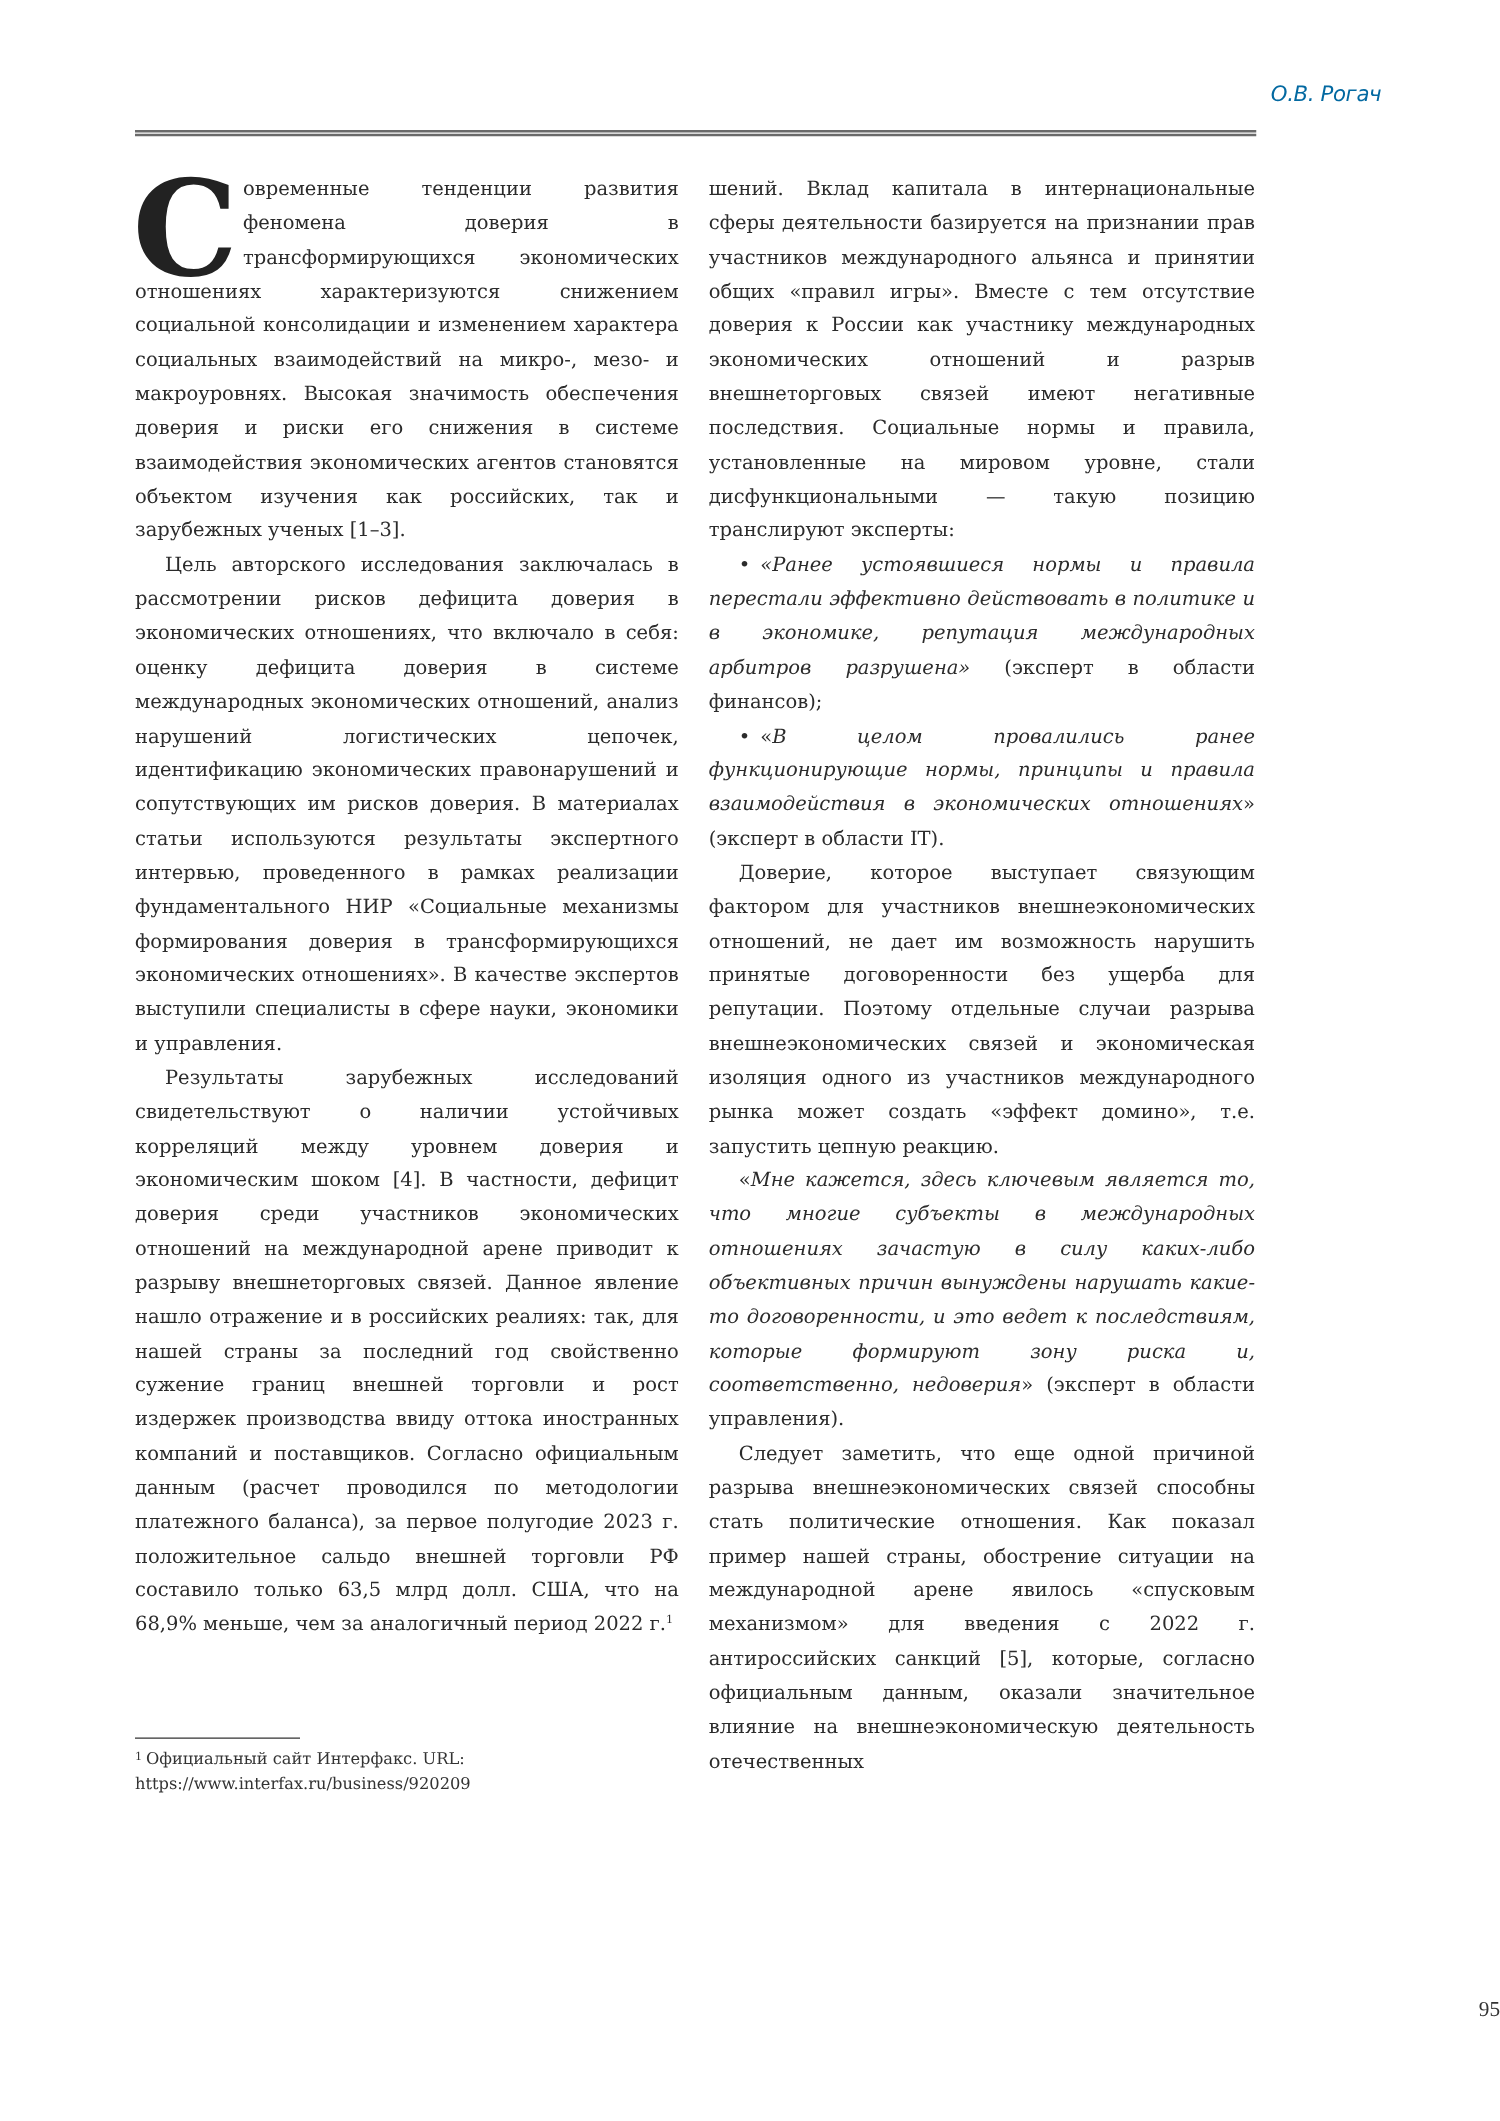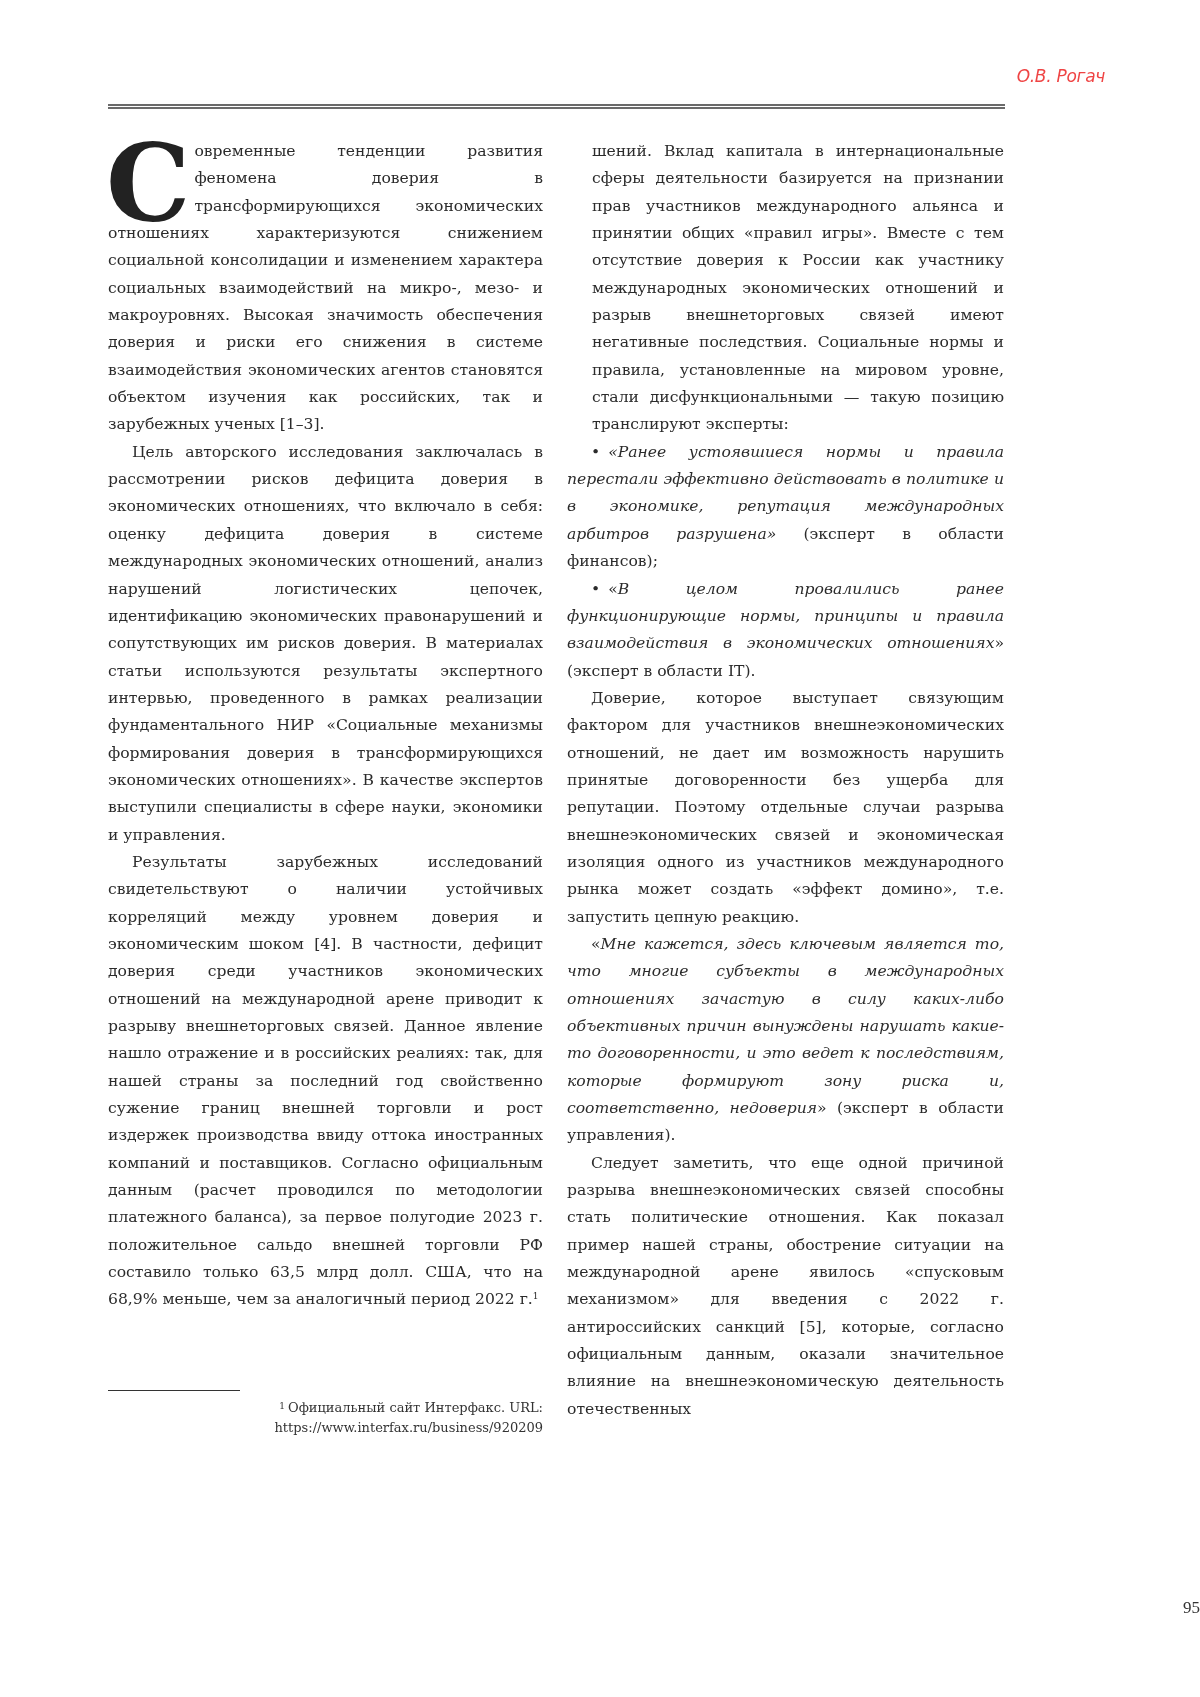--- a/index.html
+++ b/index.html
@@ -6,7 +6,7 @@
   body { width: 1200px; height: 1697px; position: relative; overflow: hidden;
          font-family: "DejaVu Serif", "Liberation Serif", serif; color: #2b2b2b; }
   .running-head { position: absolute; right: 95px; top: 66px; font-family: "DejaVu Sans", "Liberation Sans", sans-serif;
-                  font-style: italic; font-size: 17px; color: #ef4444; letter-spacing: -0.3px; }
+                  font-style: italic; font-size: 17px; color: #0369a1; letter-spacing: -0.3px; }
   .rule { position: absolute; left: 108px; width: 897px; top: 104px; height: 5px;
           border-top: 2px solid #6a6a6a; border-bottom: 2px solid #6a6a6a; box-sizing: border-box; }
   .col { position: absolute; top: 138px; width: 435px; font-size: 15.6px; line-height: 27.35px;

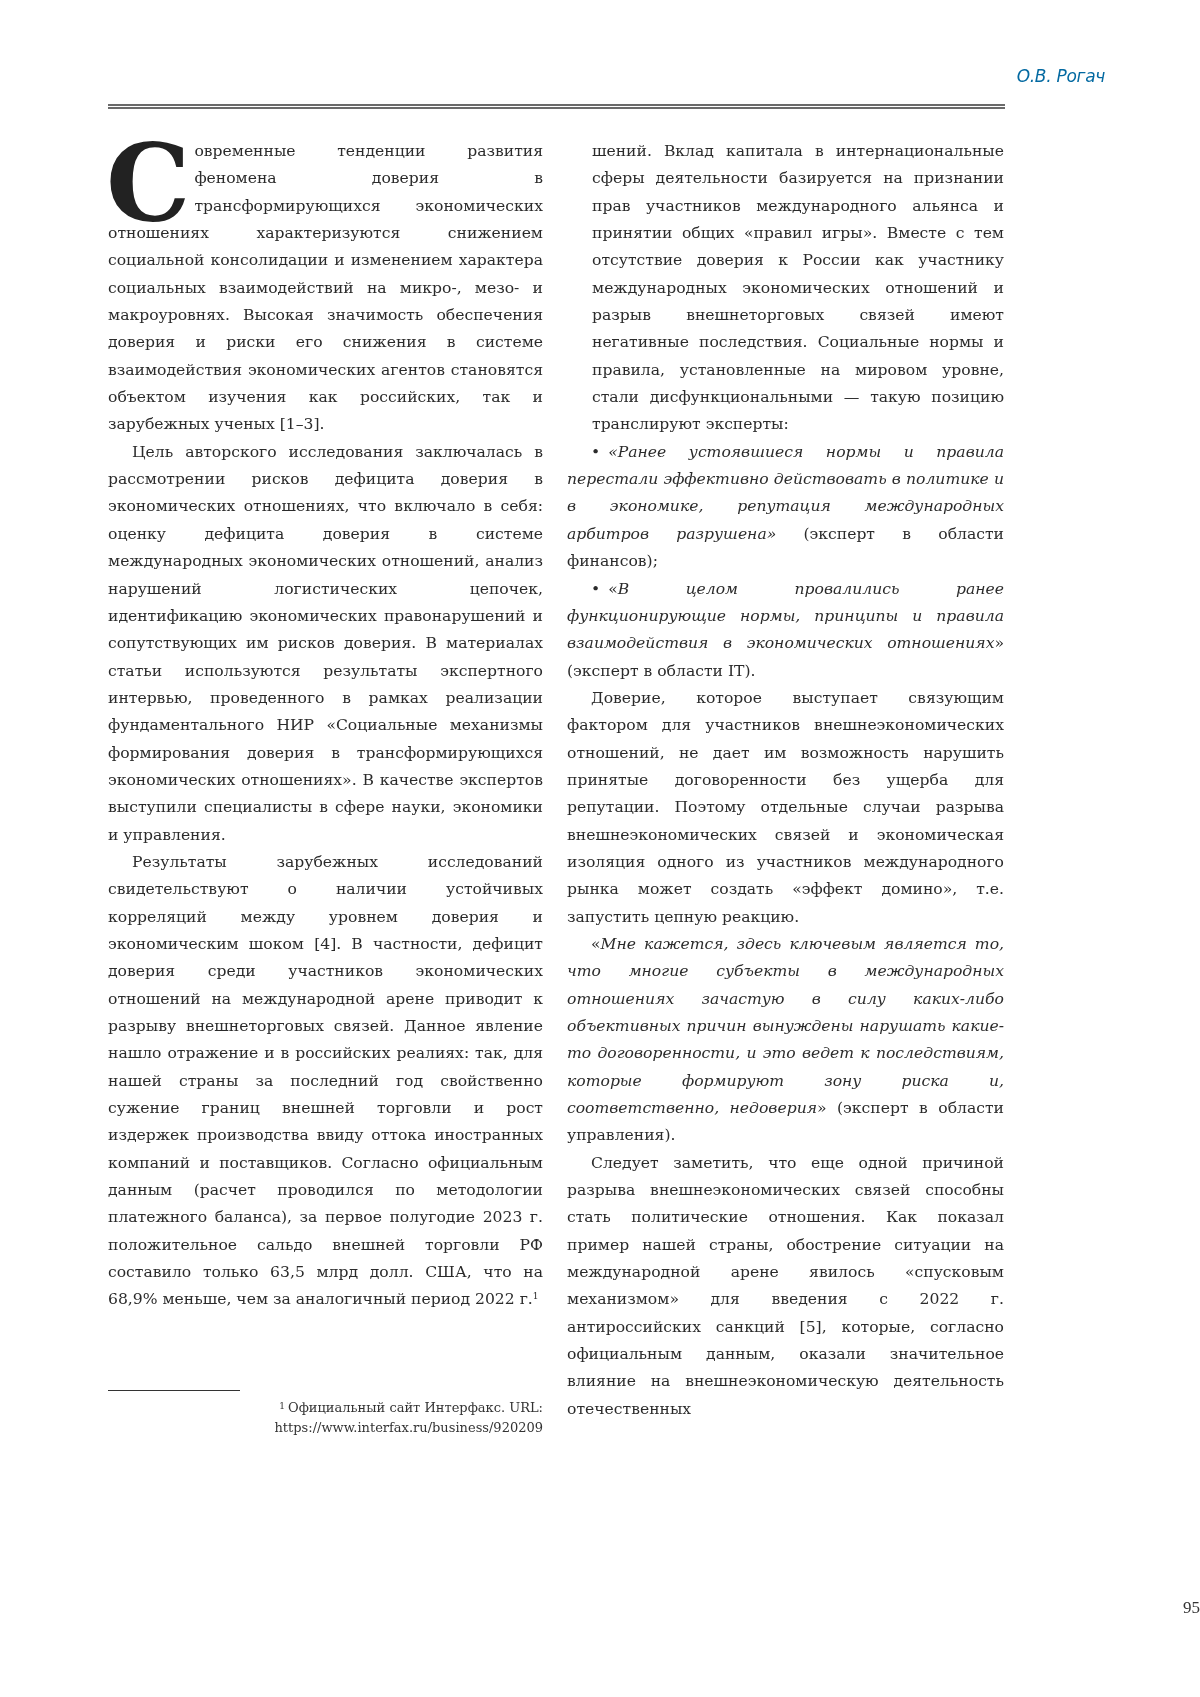--- a/index.html
+++ b/index.html
@@ -14,7 +14,7 @@
   .col.left { left: 108px; }
   .col.right { left: 567px; width: 437px; }
   .col p { margin: 0; text-indent: 24px; }
-  .col p.noindent { text-indent: 0; margin-left: 25px; }
+  .col p.noindent { text-indent: 0; }
   .col p.lead { text-indent: 0; }
   .dropcap { float: left; font-family: "DejaVu Serif", "Liberation Serif", serif; font-weight: bold;
              font-size: 106px; line-height: 78px; margin: 6px 4px -6px -2px; color: #222; }

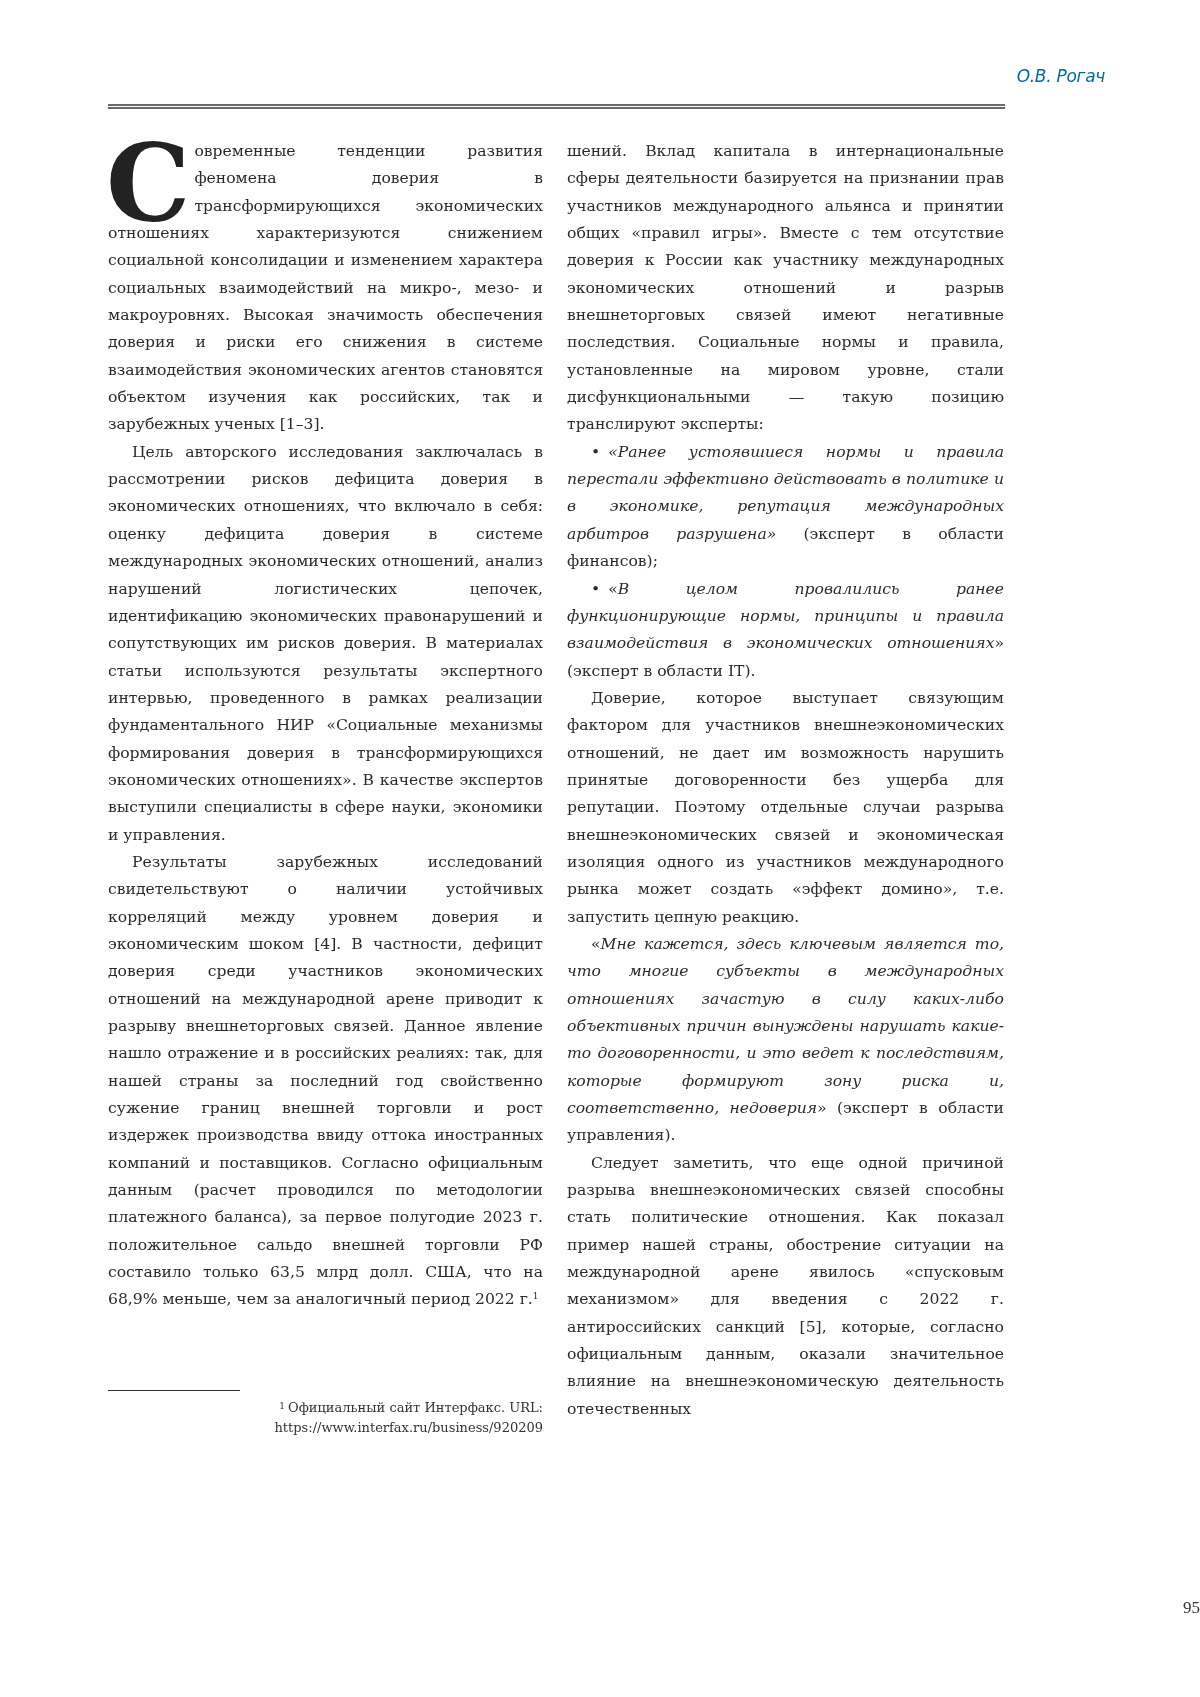--- a/index.html
+++ b/index.html
@@ -22,7 +22,7 @@
   .col p.bullet .dot { font-style: normal; margin-right: 8px; }
   em { font-style: italic; }
   .footnote-rule { position: absolute; left: 108px; top: 1390px; width: 132px; border-top: 1px solid #333; }
-  .footnote { position: absolute; left: 108px; top: 1398px; width: 435px; font-size: 13px; line-height: 20px; color: #333; text-align: right; }
+  .footnote { position: absolute; left: 108px; top: 1398px; width: 435px; font-size: 13px; line-height: 20px; color: #333; text-align: left; }
   .footnote sup { font-size: 9px; vertical-align: top; position: relative; top: -2px; margin-right: 3px; }
   .page-number { position: absolute; left: 0; right: 0; top: 1598px; text-align: right;
                  font-family: "Liberation Serif", serif; font-size: 17px; color: #333; }

